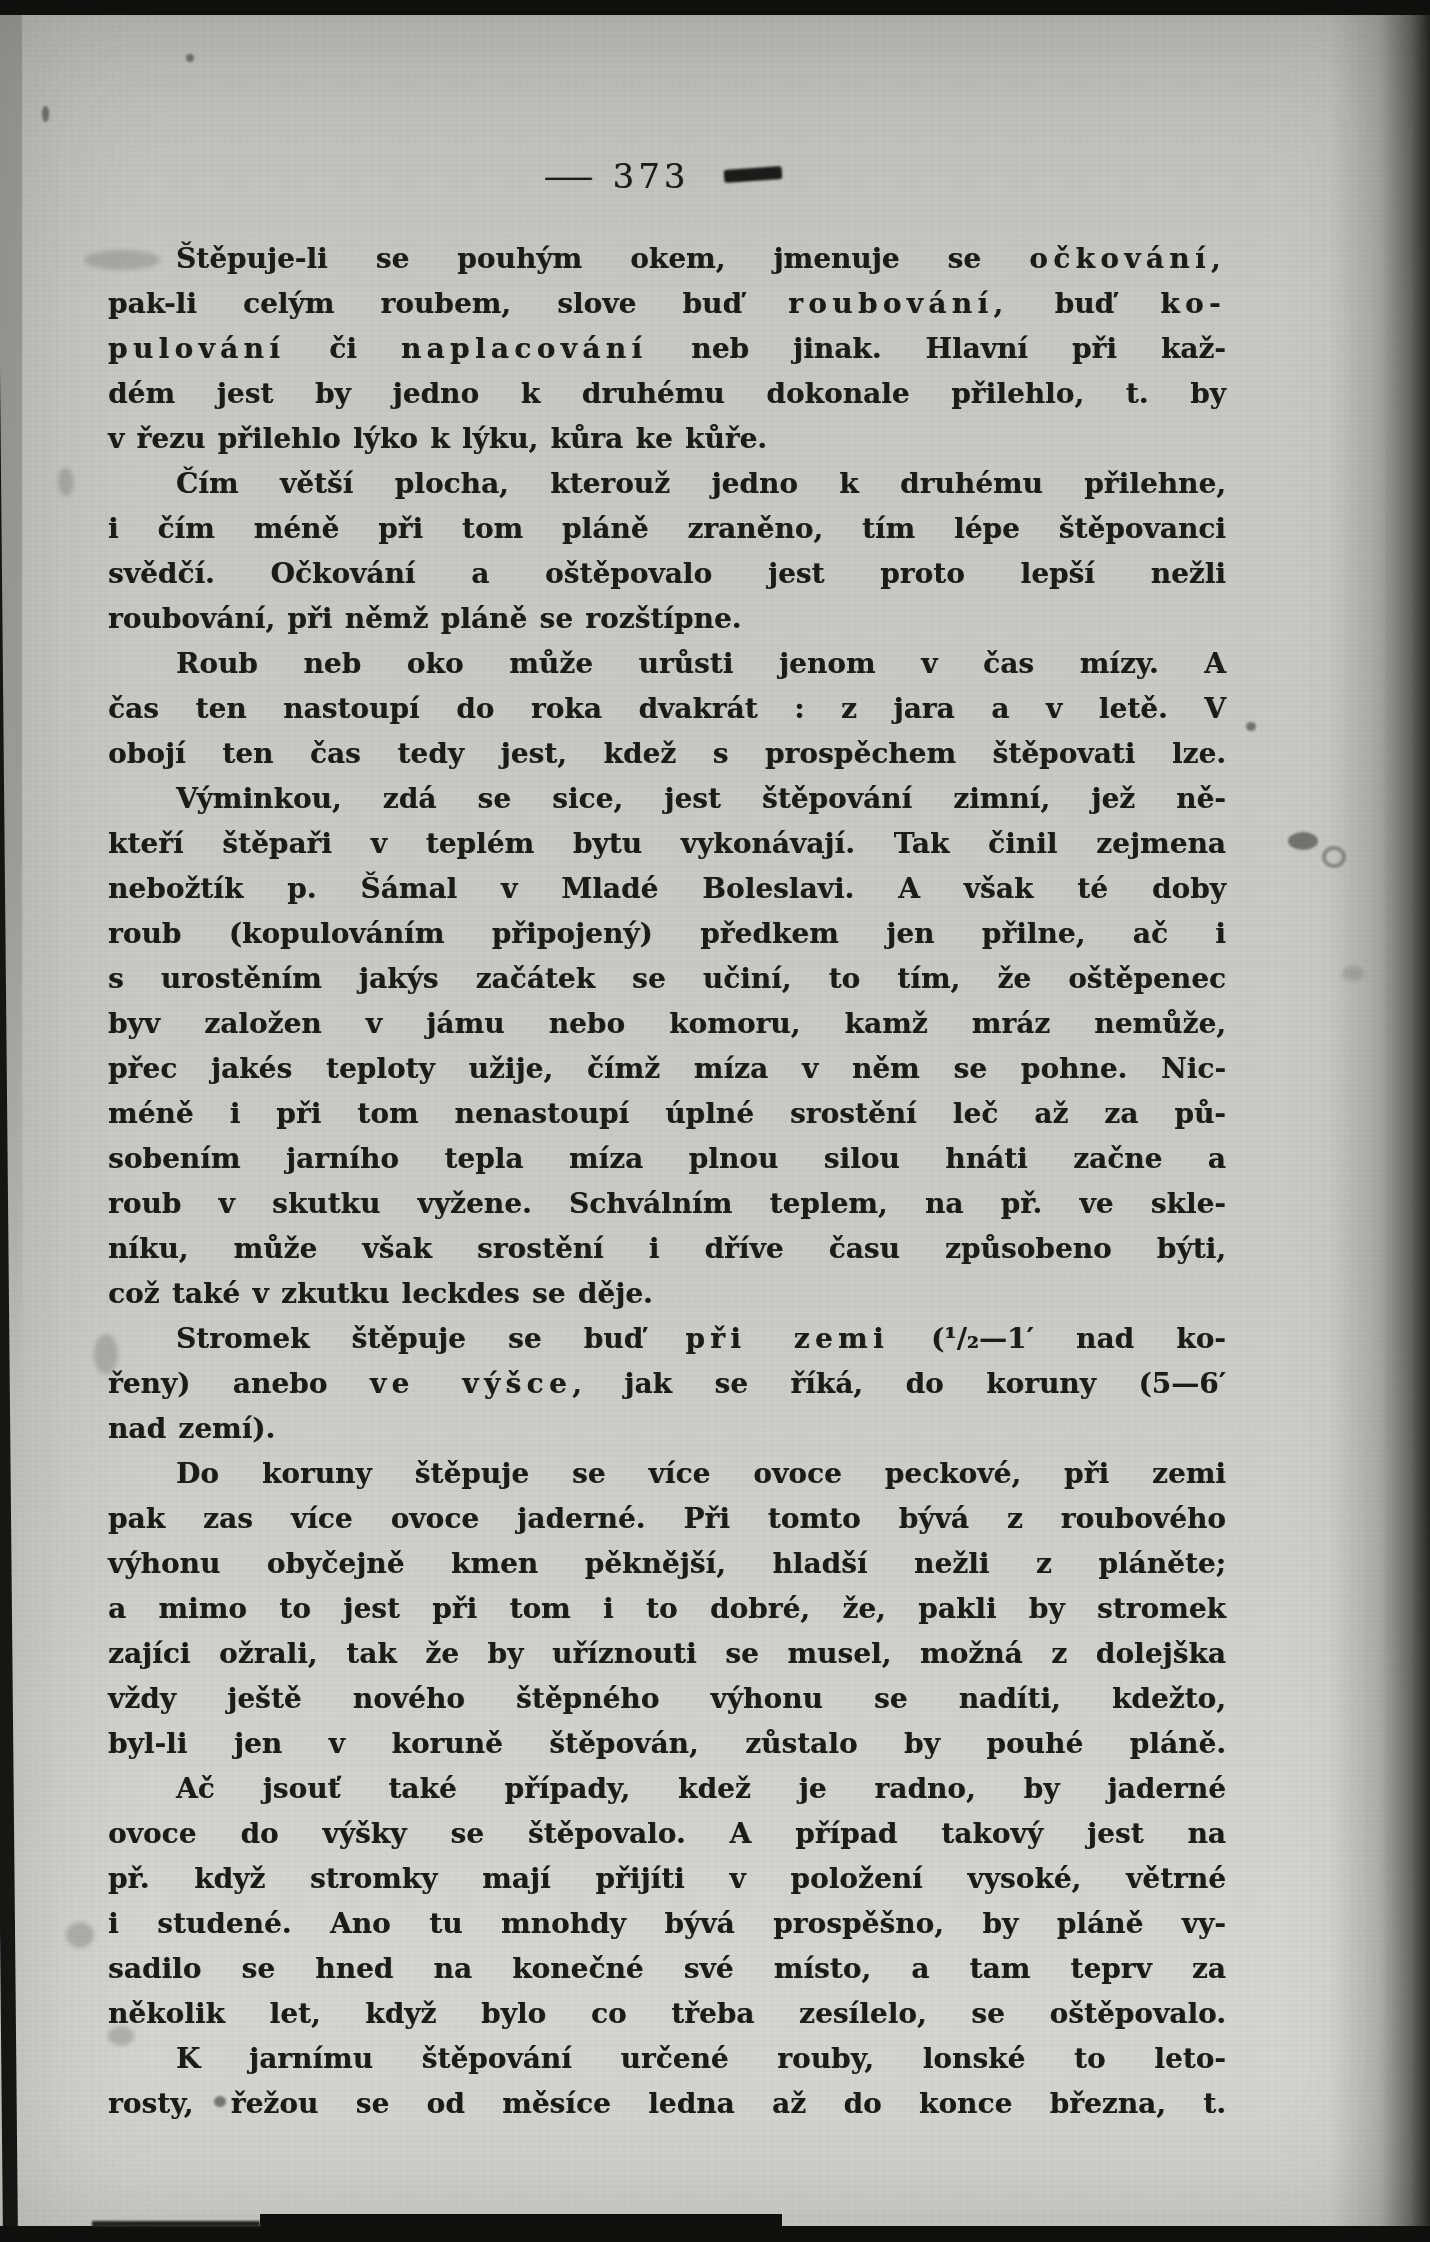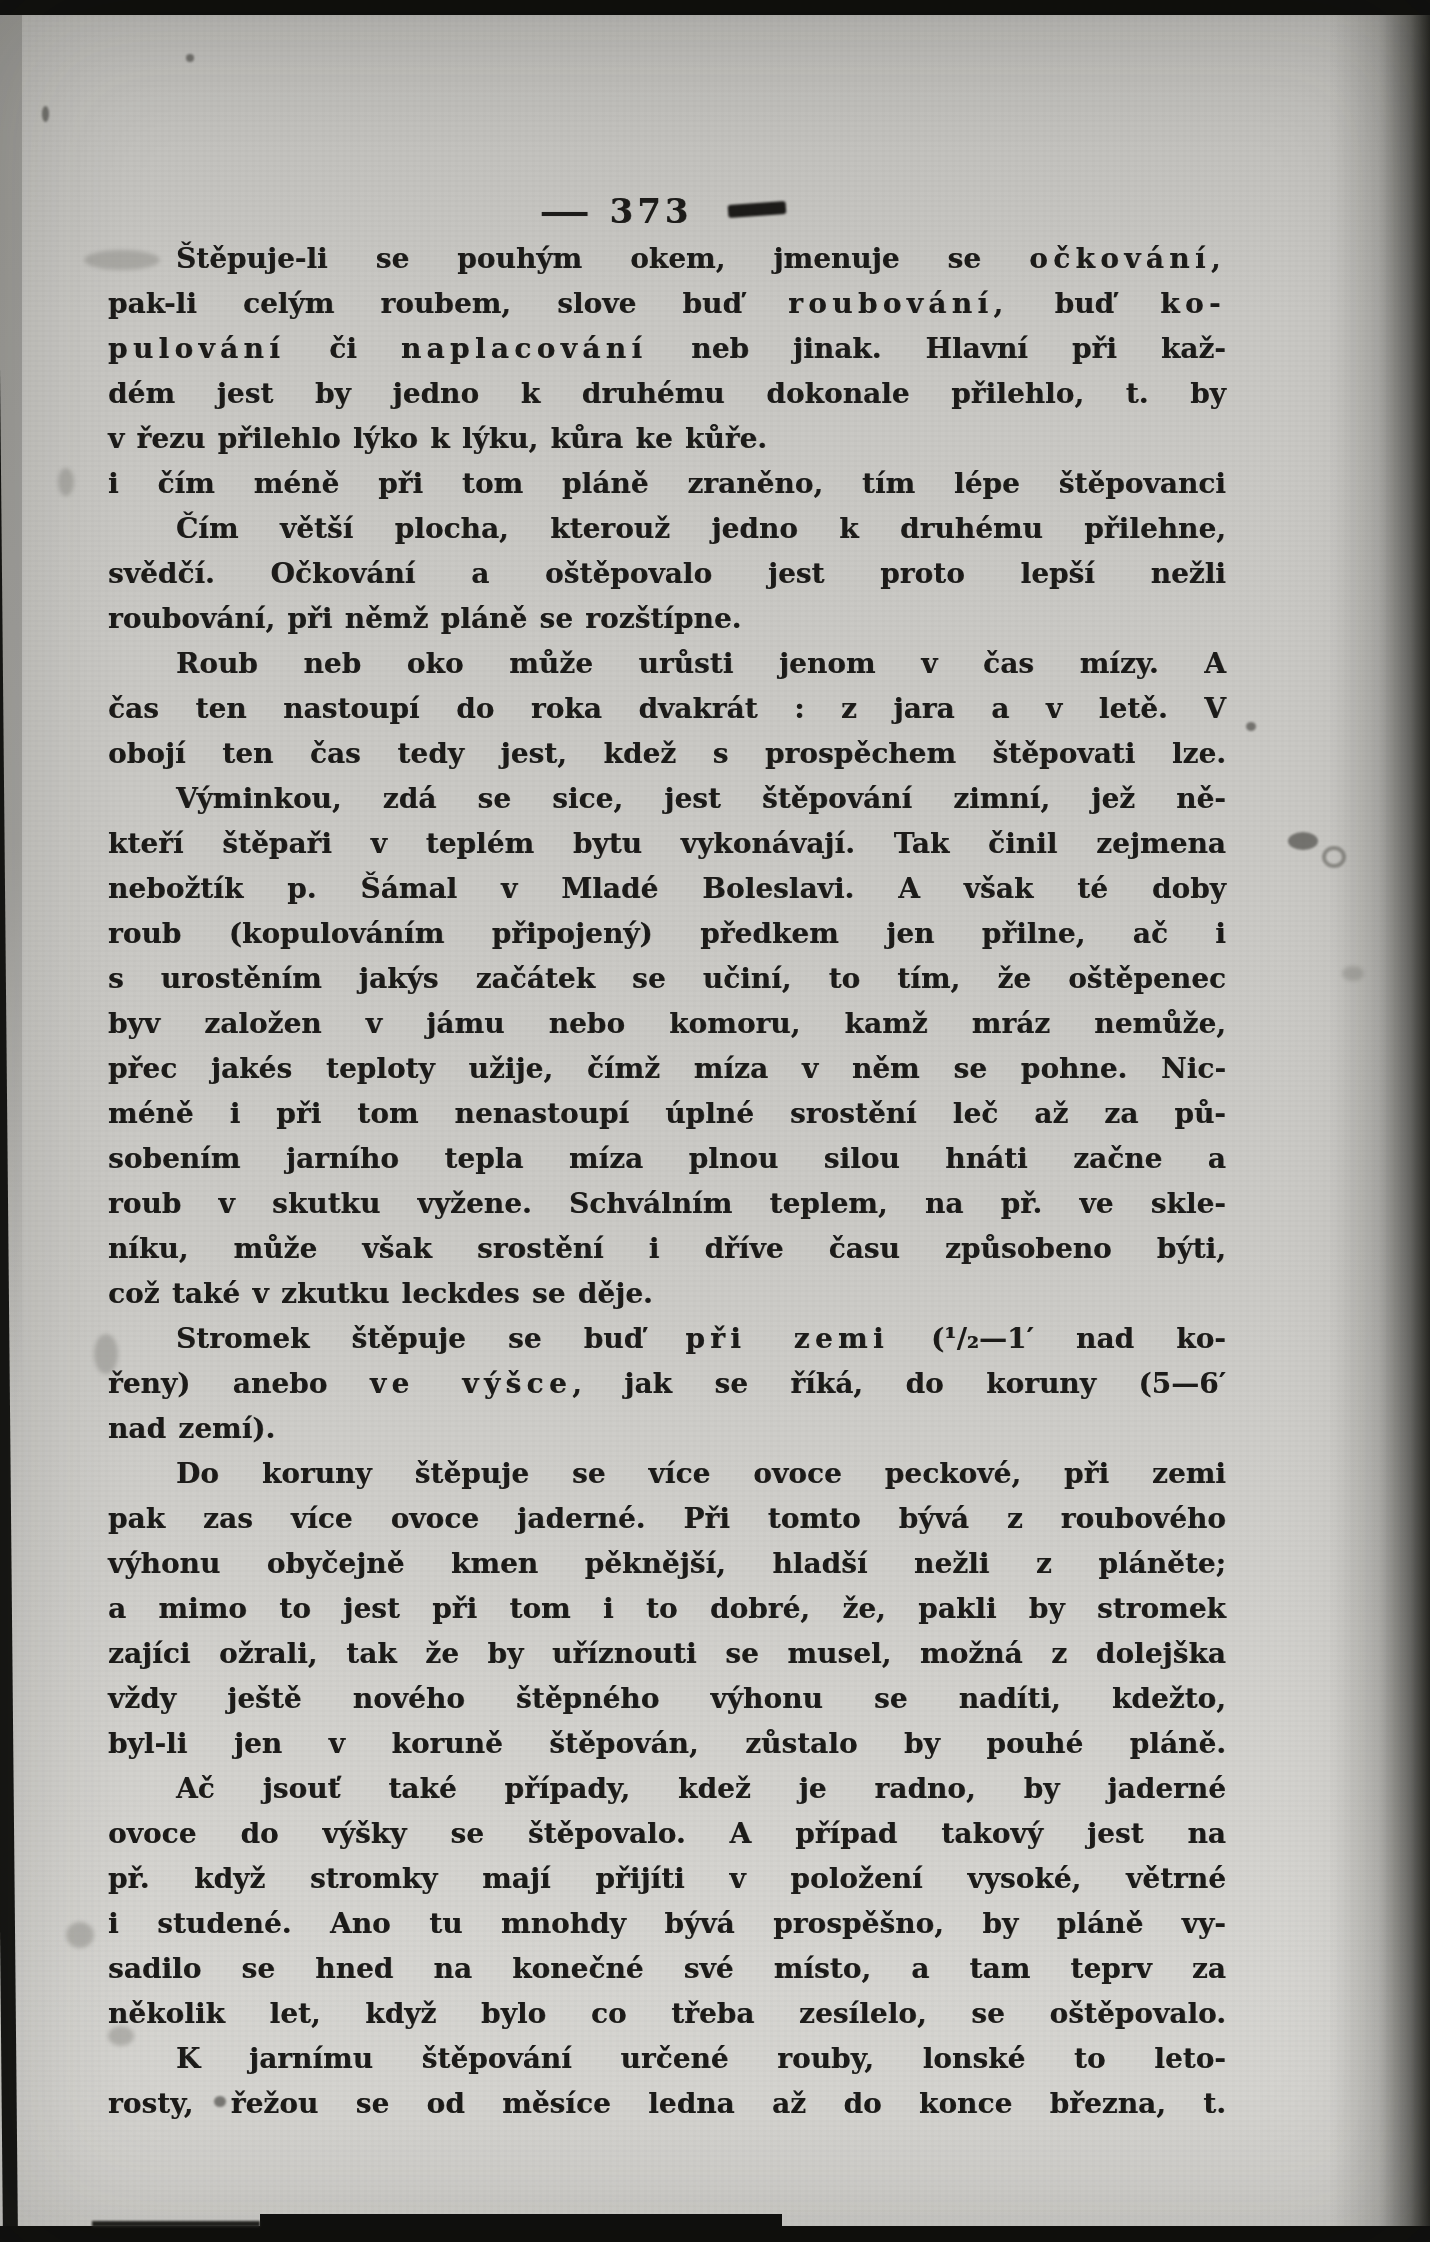--- a/index.html
+++ b/index.html
@@ -28,8 +28,8 @@
     background:linear-gradient(90deg, rgba(70,70,66,0) 0%, rgba(70,70,66,.22) 50%, rgba(48,48,44,.6) 80%, rgba(24,24,20,.92) 100%);}
   
   .header{position:absolute;left:108px;top:150px;width:1118px;height:52px;text-align:center;
-    font-weight:700;font-size:34px;line-height:52px;color:#1d1c1a;letter-spacing:2px;
-    filter:blur(.25px);text-shadow:.4px .4px .6px rgba(25,25,22,.55);margin-top:35px;}
+    font-weight:400;font-size:34px;line-height:52px;color:#1d1c1a;letter-spacing:2px;
+    filter:blur(.25px);text-shadow:.4px .4px .6px rgba(25,25,22,.55);}
   .header .num{margin:0 12px;letter-spacing:4px;}
   .dash-left{display:inline-block;transform:scaleX(1.5);}
   .dash-smudge{display:inline-block;width:58px;height:13px;background:#1c1b19;border-radius:3px;

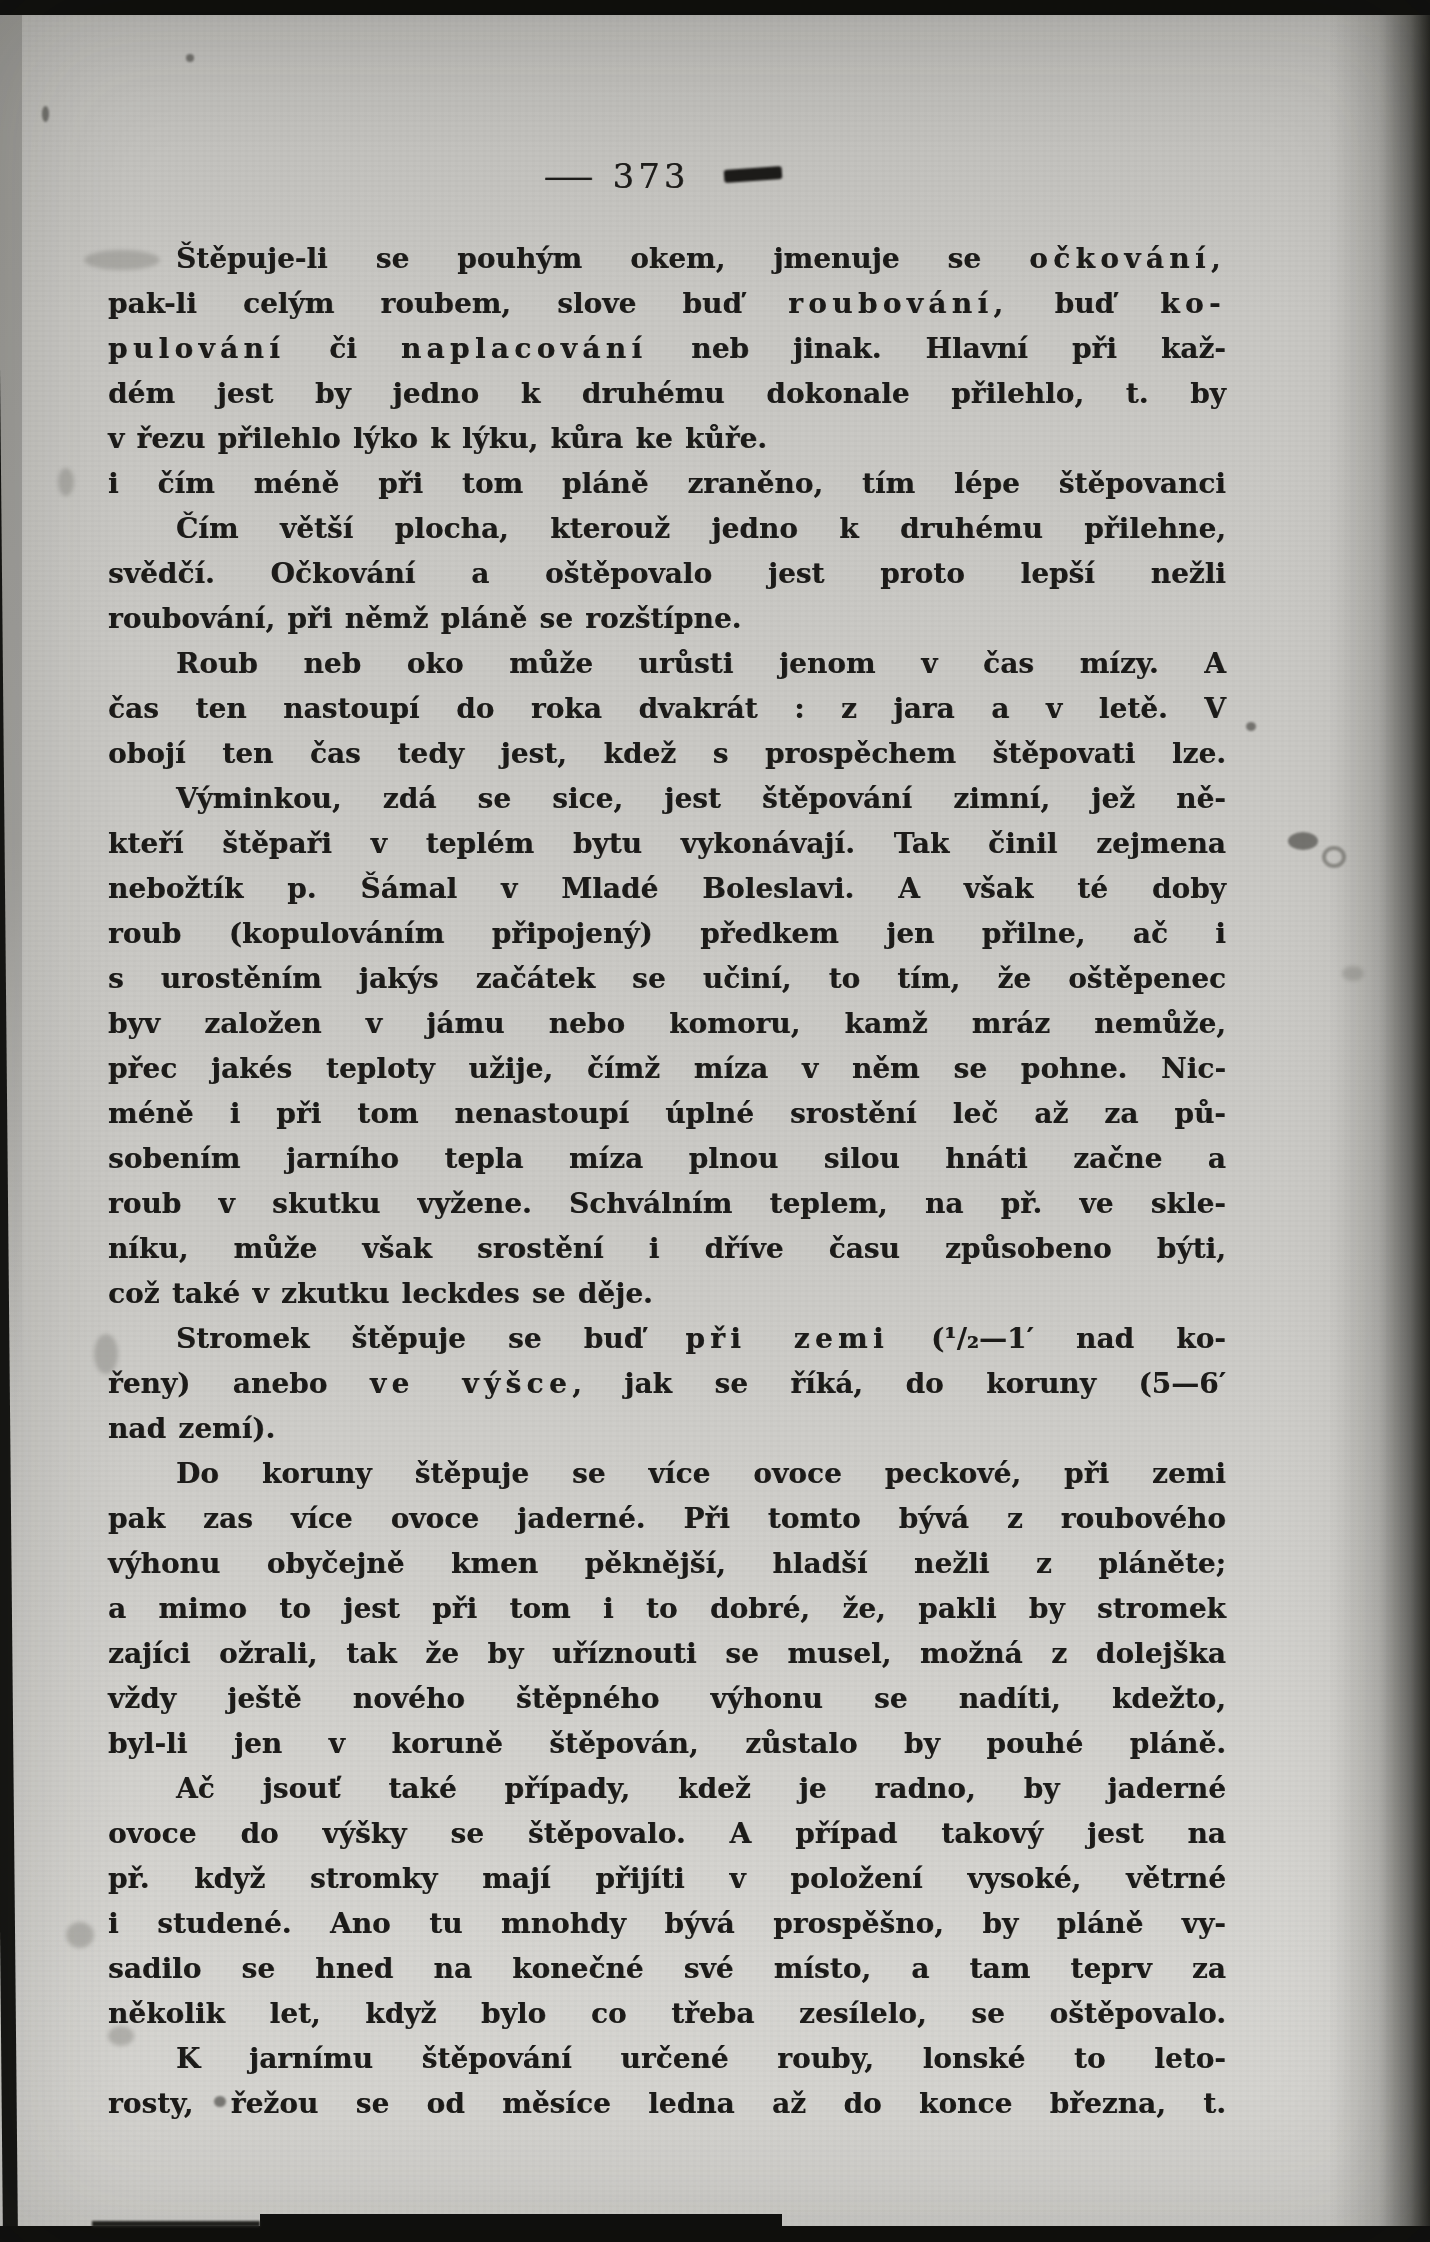--- a/index.html
+++ b/index.html
@@ -79,8 +79,8 @@
         <div class="line end"><span>v řezu přilehlo lýko k lýku, kůra ke kůře.</span></div>
       </div>
       <div>
+        <div class="line indent"><span>Čím větší plocha, kterouž jedno k druhému přilehne,</span></div>
         <div class="line"><span>i čím méně při tom pláně zraněno, tím lépe štěpovanci</span></div>
-        <div class="line indent"><span>Čím větší plocha, kterouž jedno k druhému přilehne,</span></div>
         <div class="line"><span>svědčí. Očkování a oštěpovalo jest proto lepší nežli</span></div>
         <div class="line end"><span>roubování, při němž pláně se rozštípne.</span></div>
       </div>

